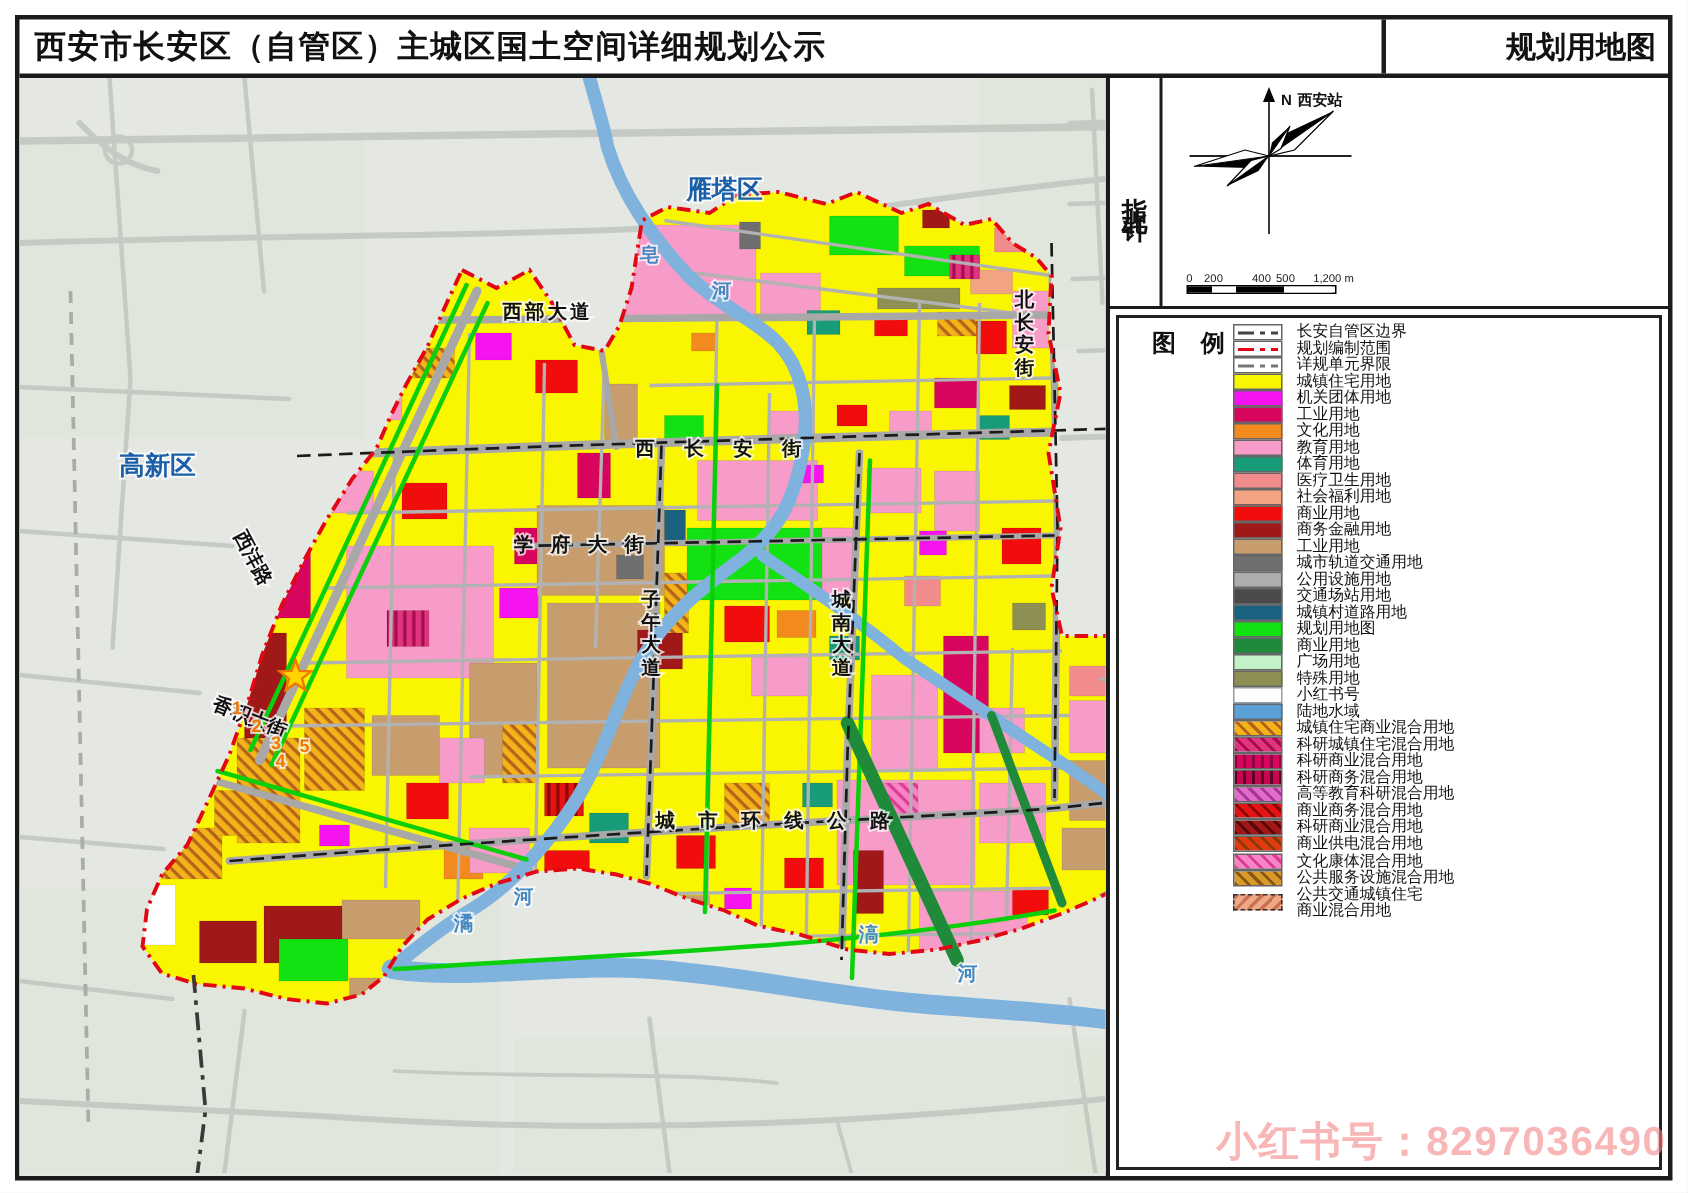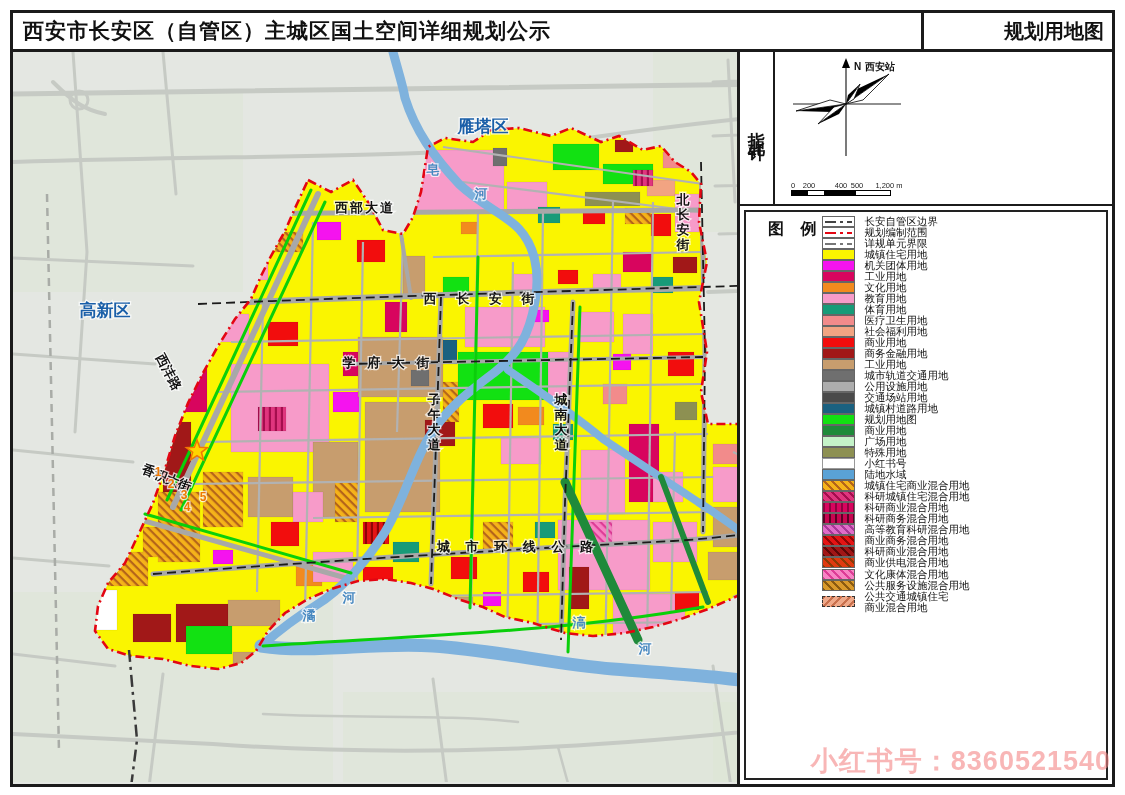--- a/index.html
+++ b/index.html
@@ -518,6 +518,6 @@
     </div>
   </div>
 </div>
-<div class="watermark">小红书号：8360521540</div>
+<div class="watermark">小红书号：8297036490</div>
 
 </body></html>

